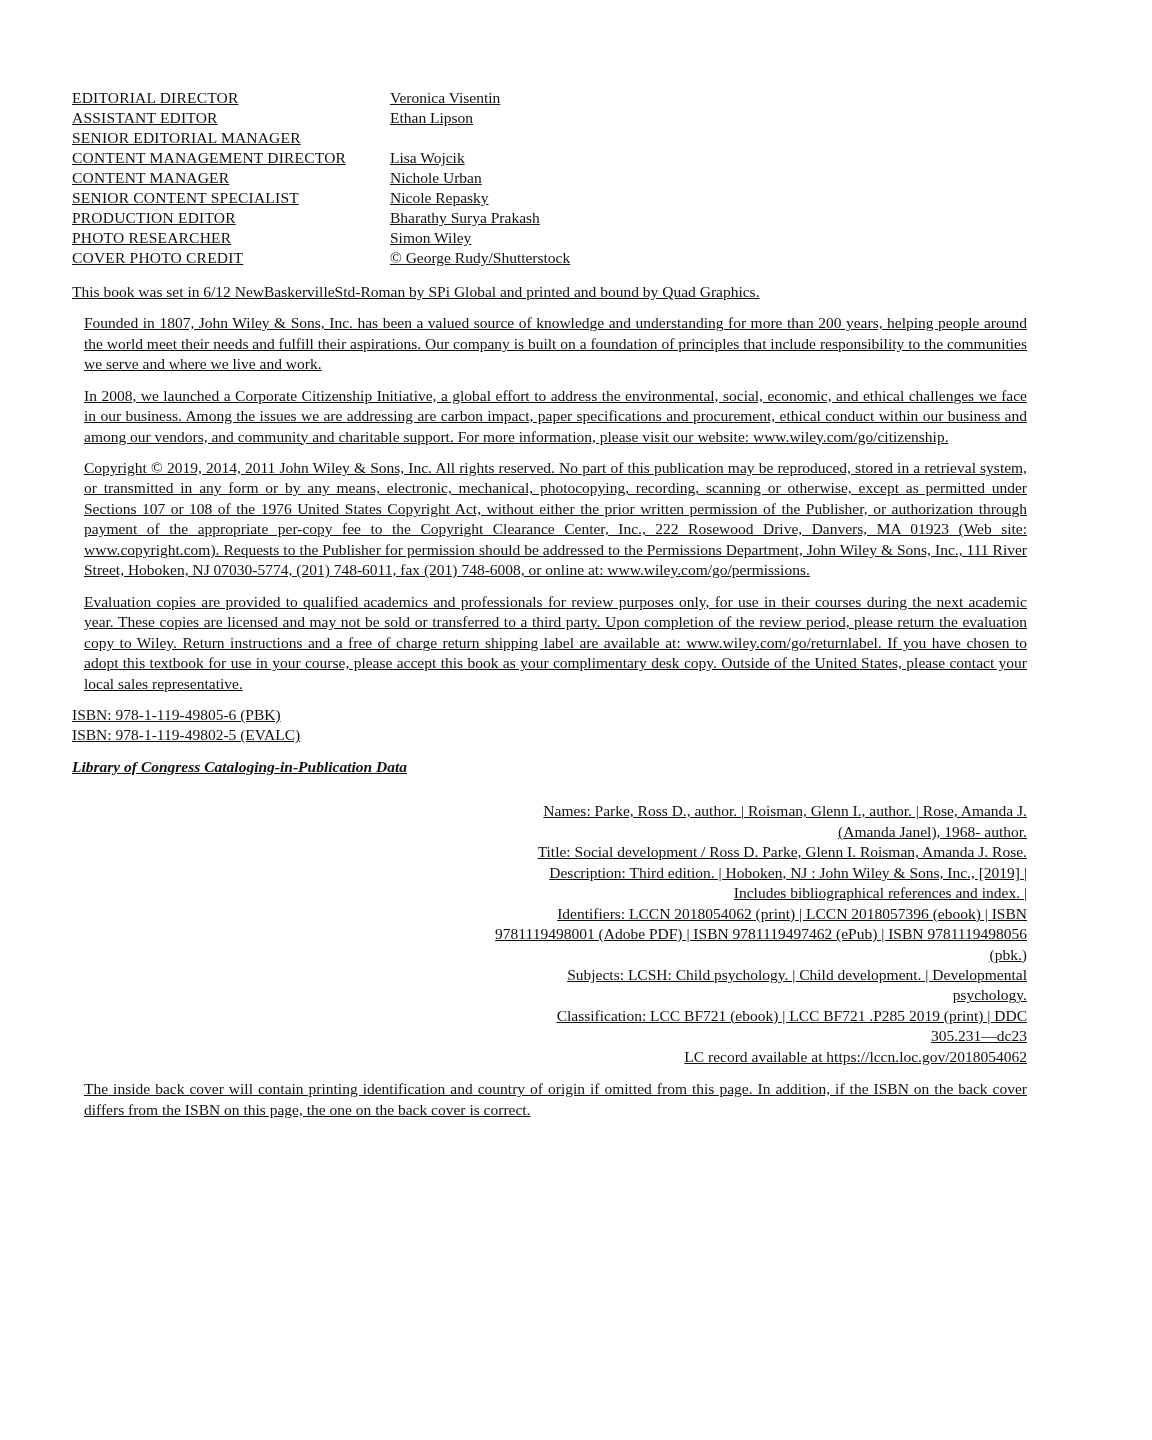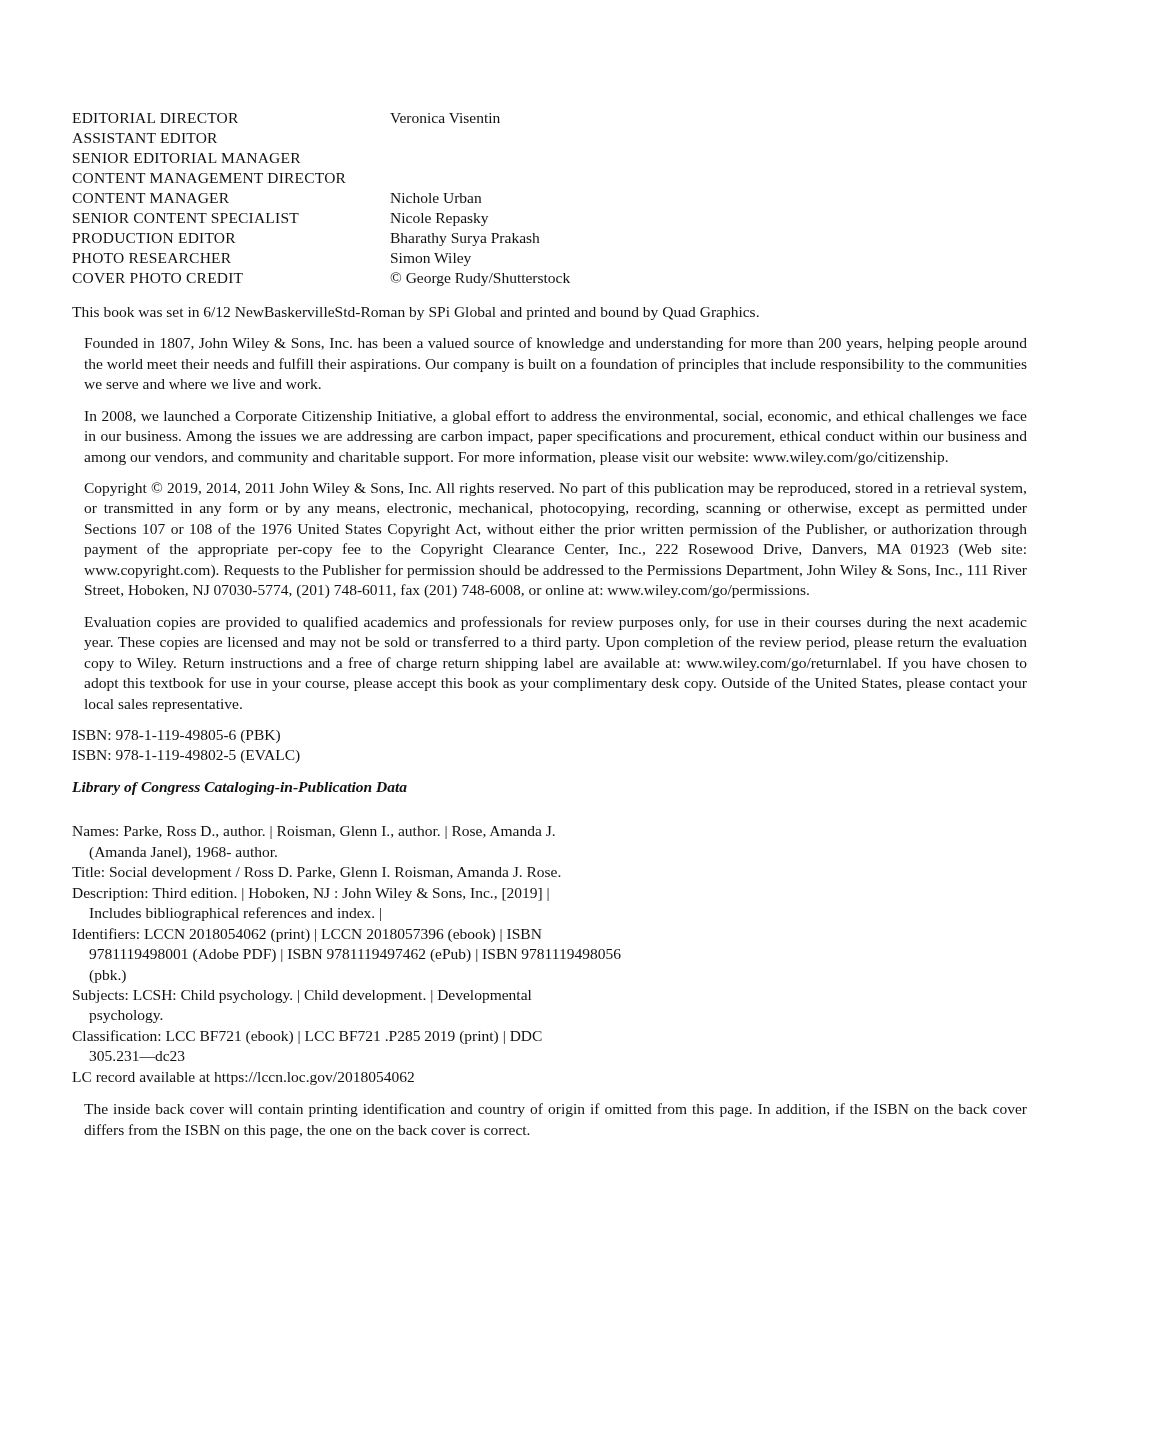--- a/index.html
+++ b/index.html
@@ -17,11 +17,12 @@
   }
   .page {
     position: absolute;
-    top: 108px;
+    top: 88px;
     left: 72px;
     width: 955px;
     font-size: 15.5px;
     line-height: 1.32;
+    text-decoration: underline;
   }
   .credits {
     margin-bottom: 14px;

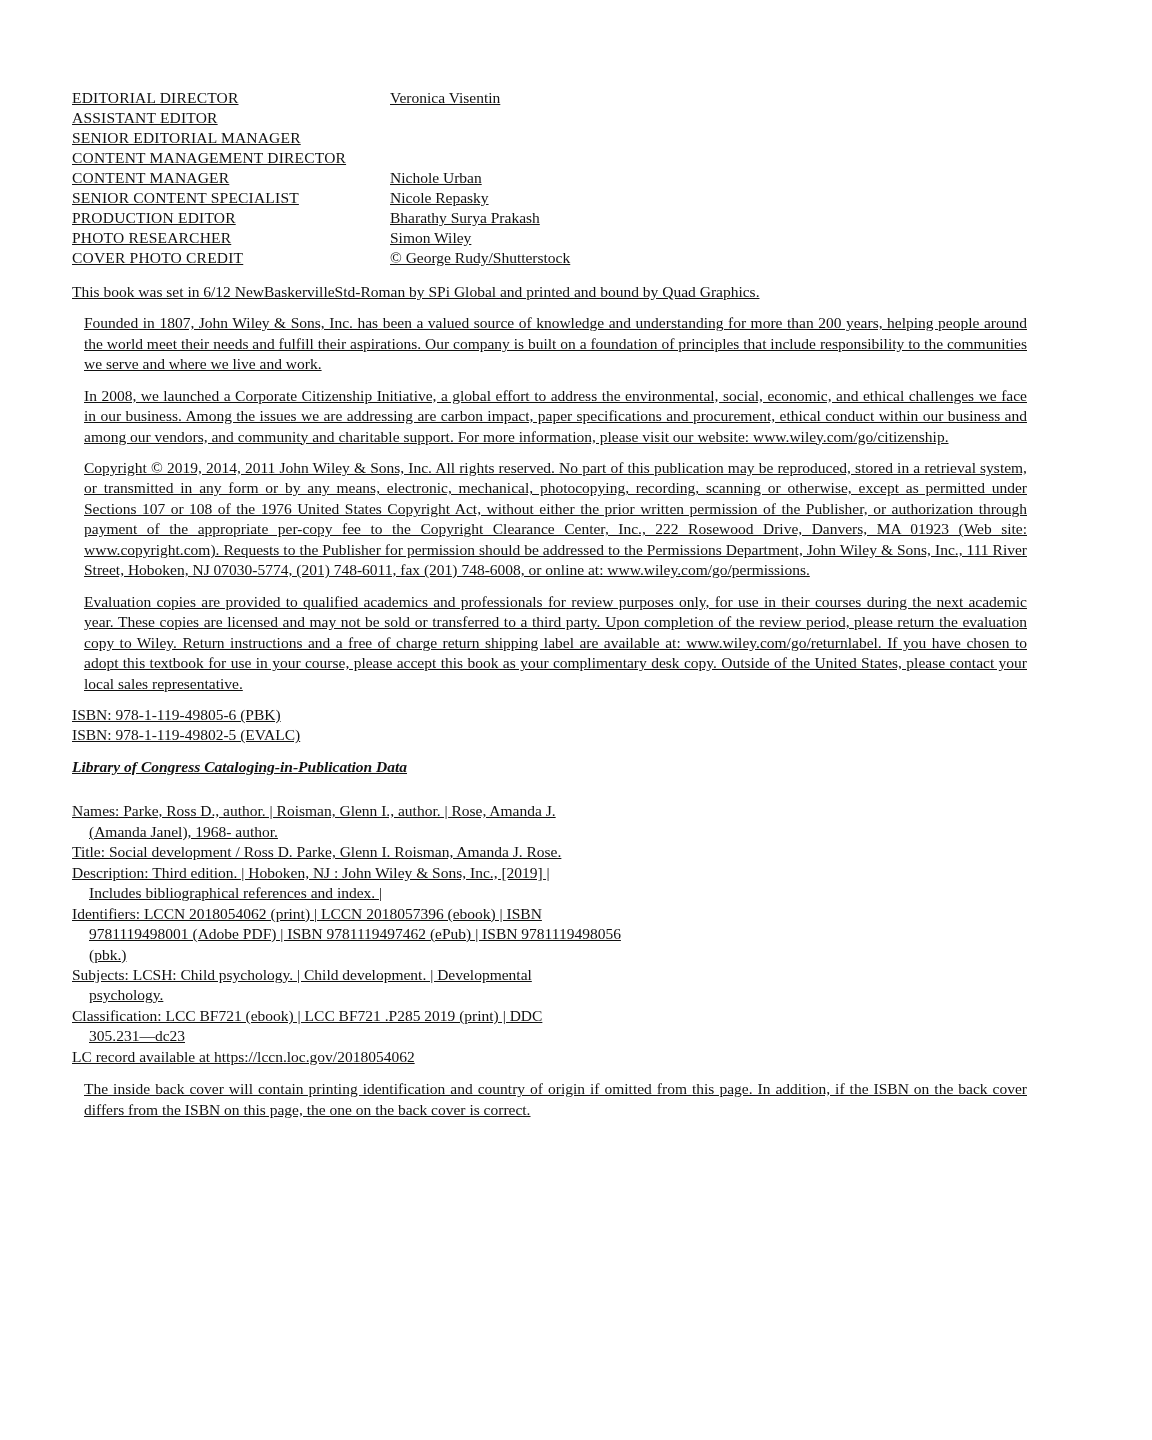--- a/index.html
+++ b/index.html
@@ -75,6 +75,7 @@
     </div>
     <div class="credit-row">
       <span class="credit-role">ASSISTANT EDITOR</span>
+      <span class="credit-name">Ethan Lipson</span>
     </div>
     <div class="credit-row">
       <span class="credit-role">SENIOR EDITORIAL MANAGER</span>

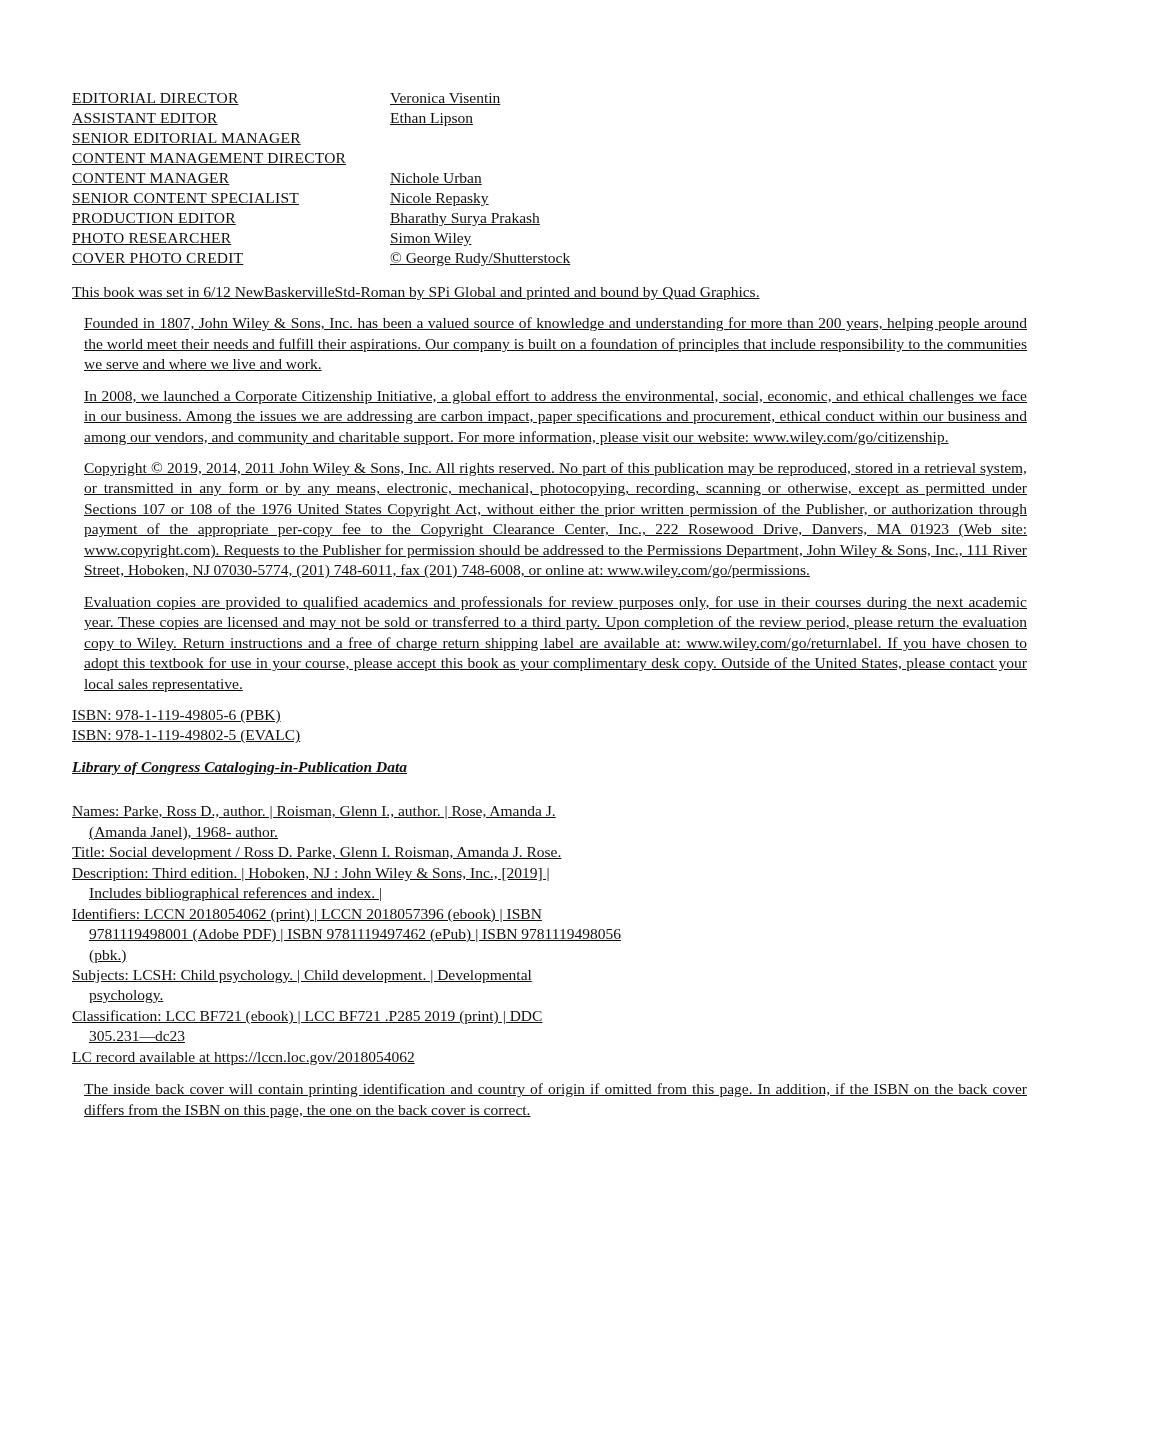--- a/index.html
+++ b/index.html
@@ -82,6 +82,7 @@
     </div>
     <div class="credit-row">
       <span class="credit-role">CONTENT MANAGEMENT DIRECTOR</span>
+      <span class="credit-name">Lisa Wojcik</span>
     </div>
     <div class="credit-row">
       <span class="credit-role">CONTENT MANAGER</span>

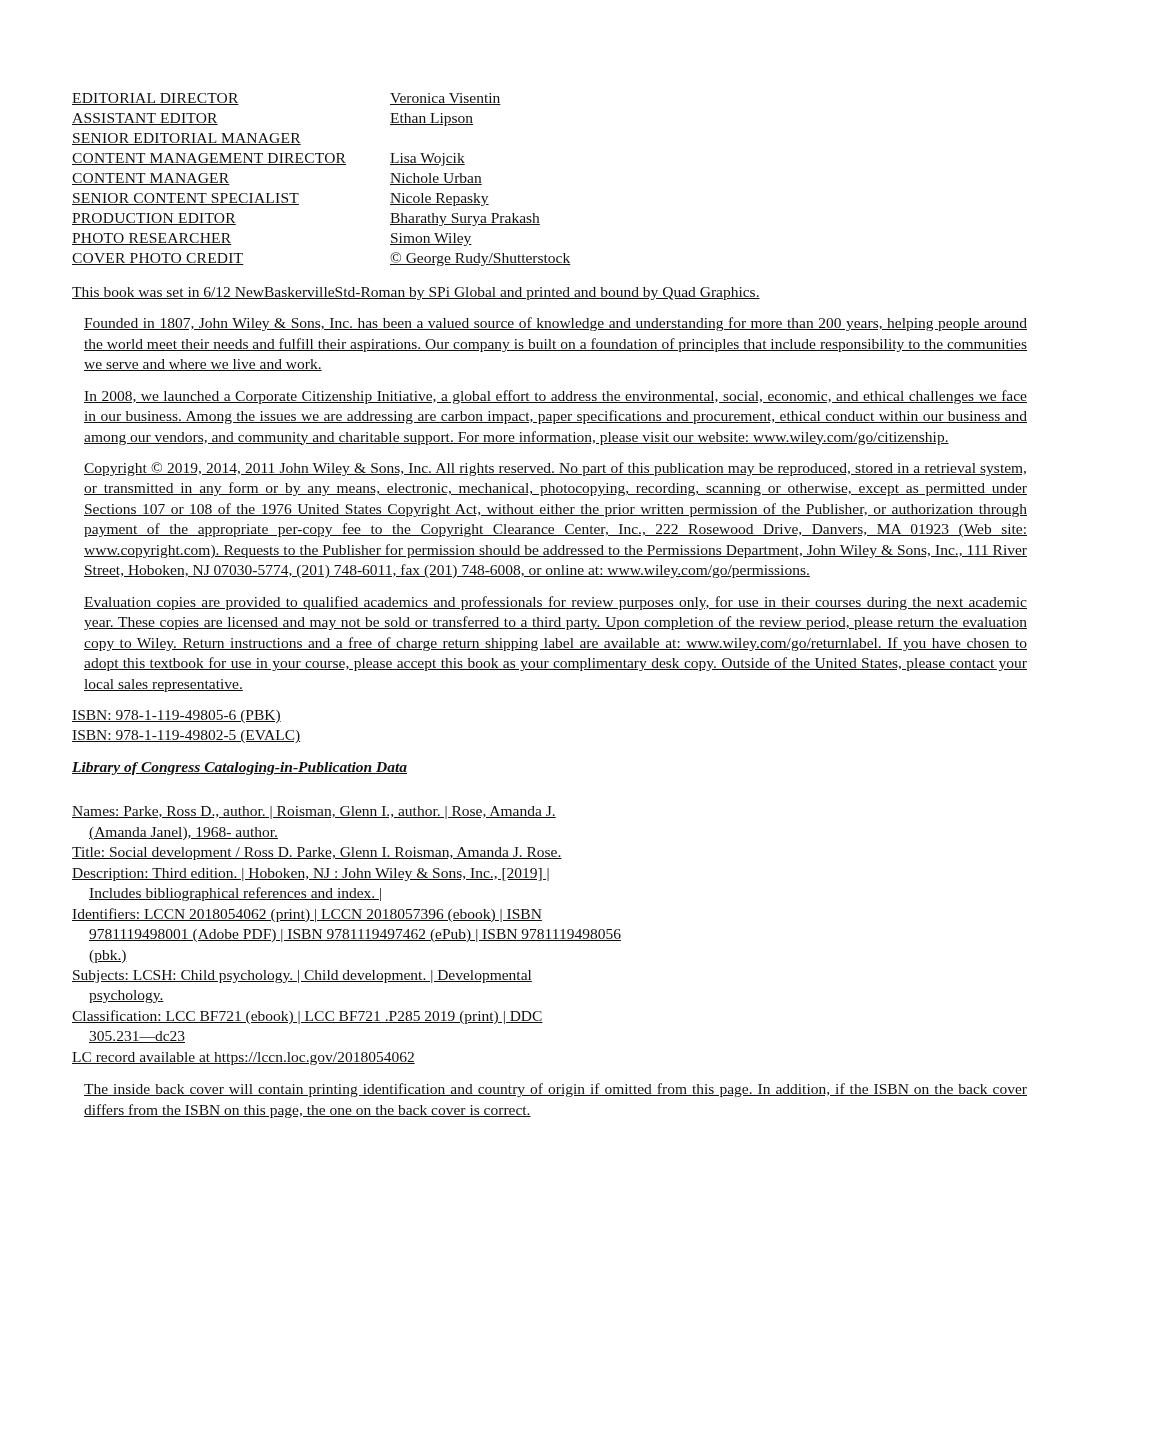--- a/index.html
+++ b/index.html
@@ -55,6 +55,7 @@
   }
   .cip-block {
     margin: 12px 0 12px 0;
+    text-align: right;
   }
   .cip-line {
     line-height: 1.32;

